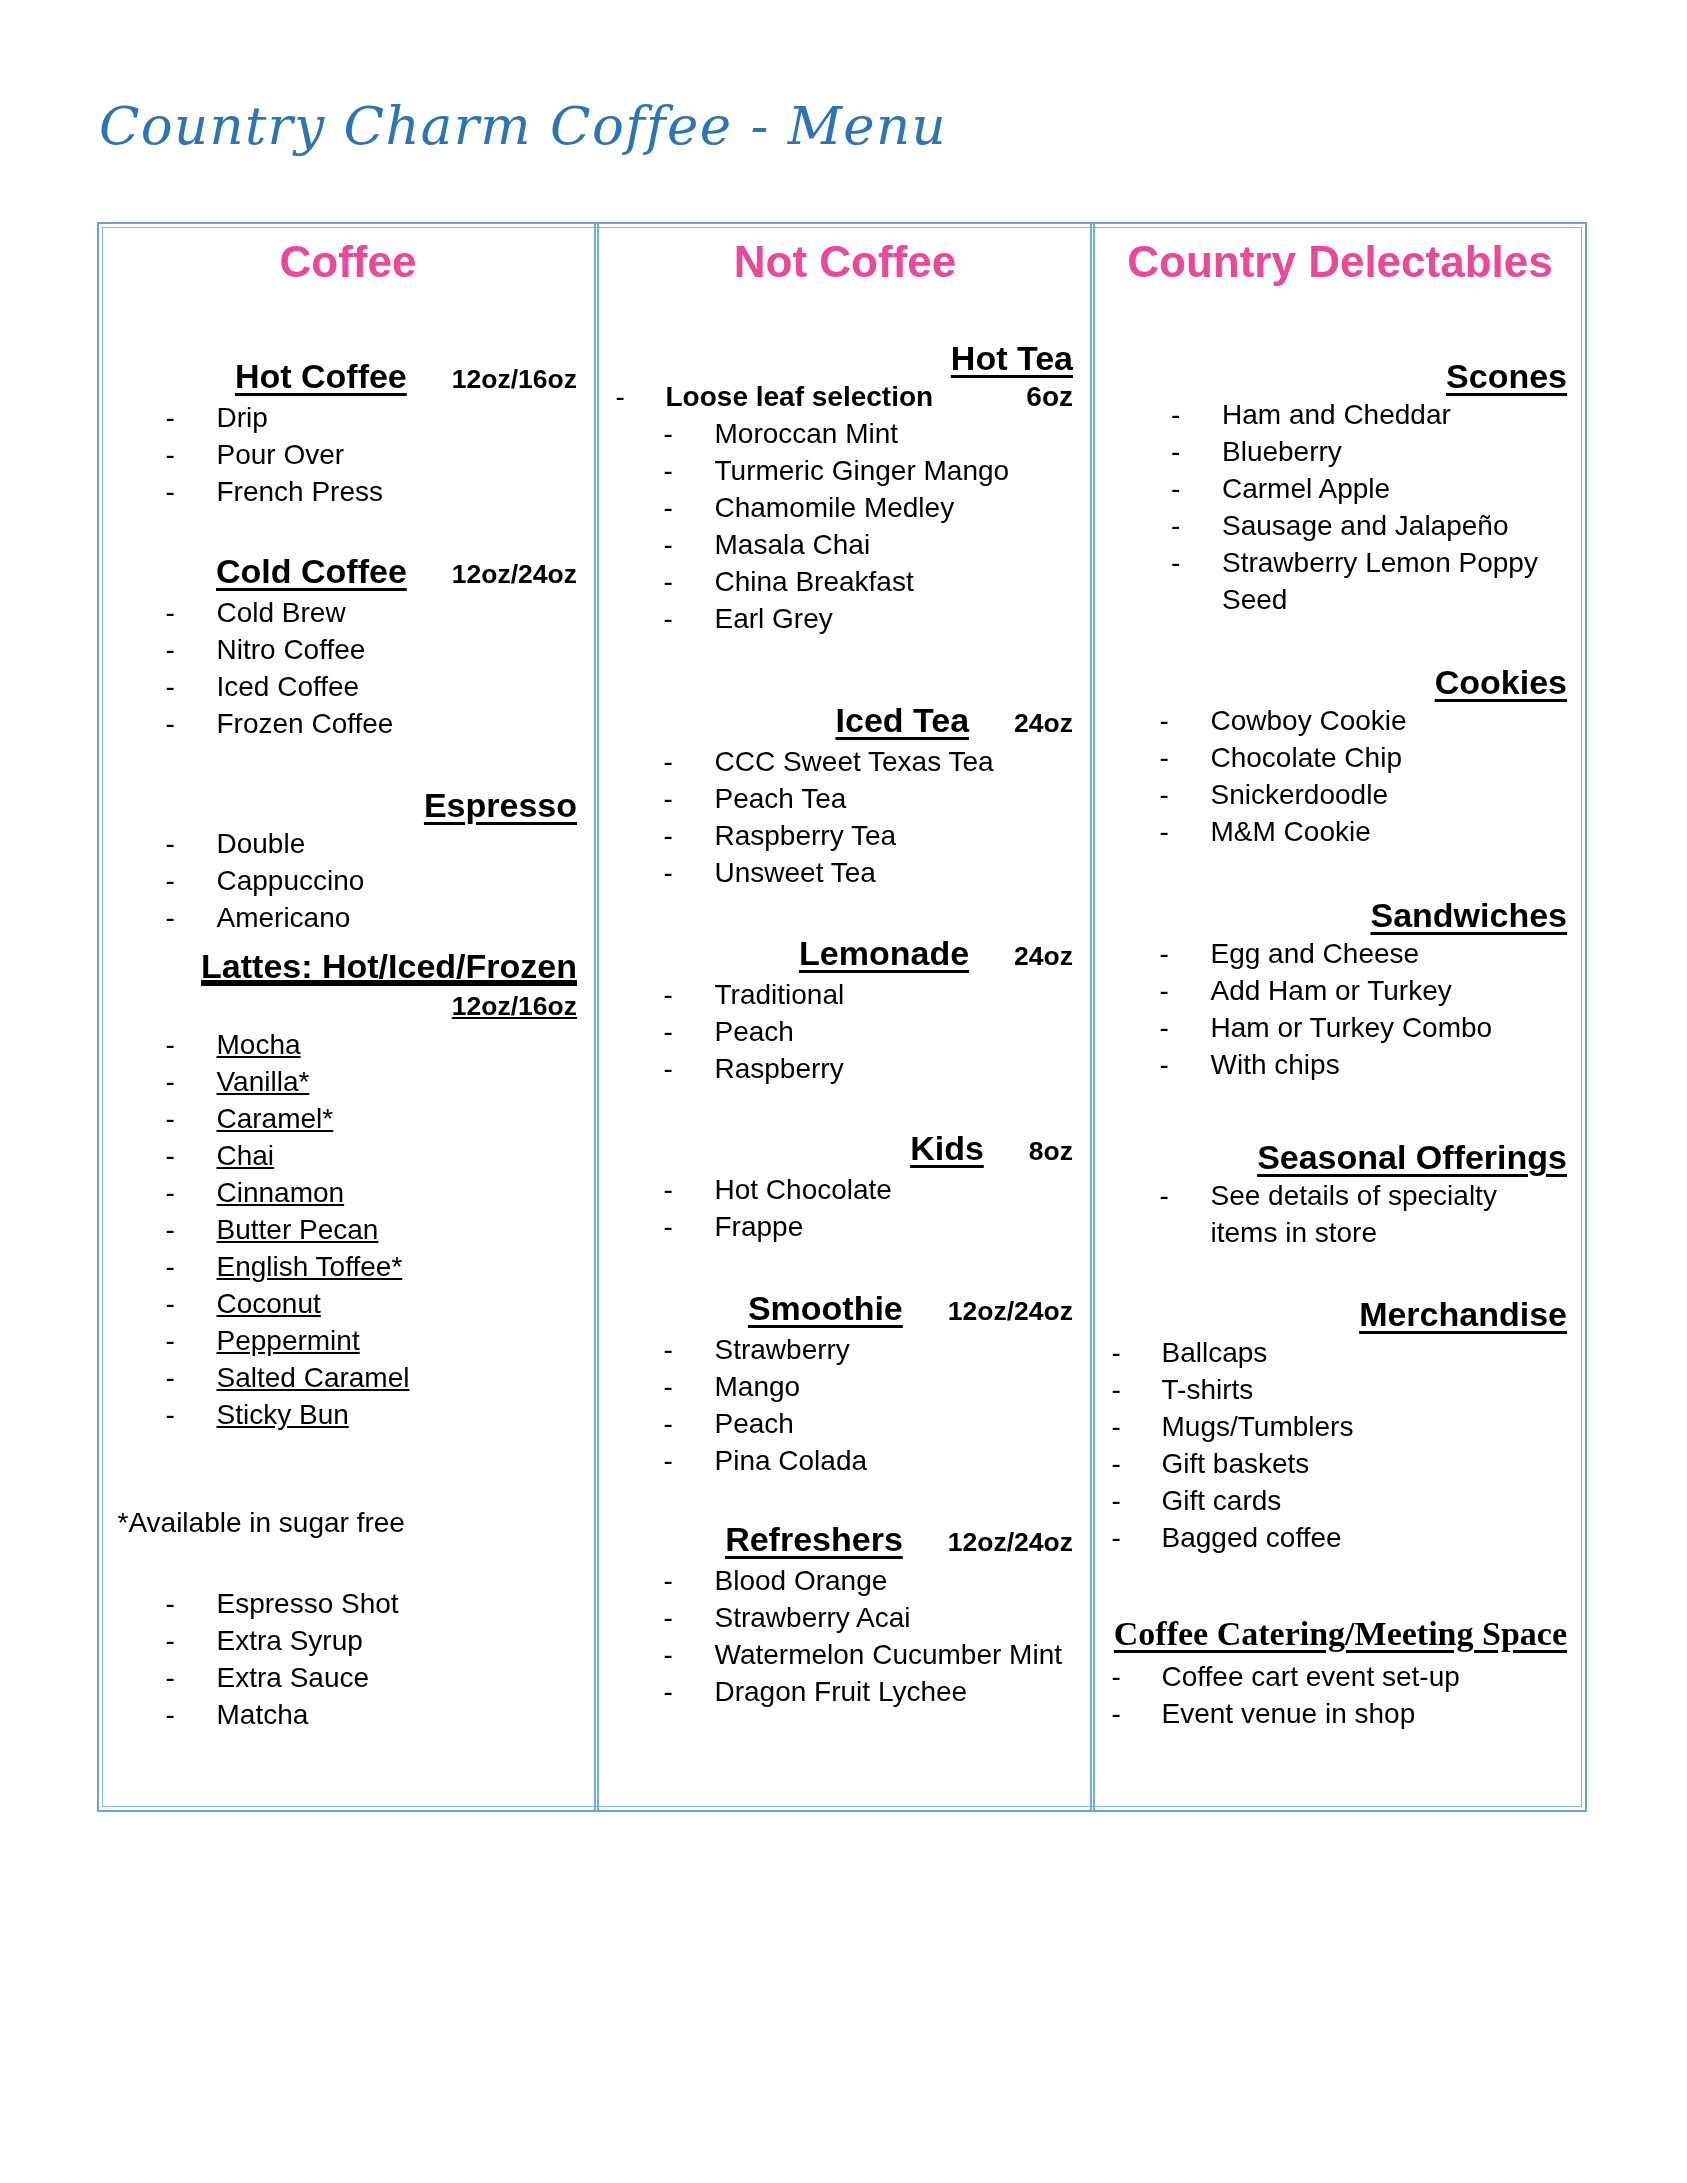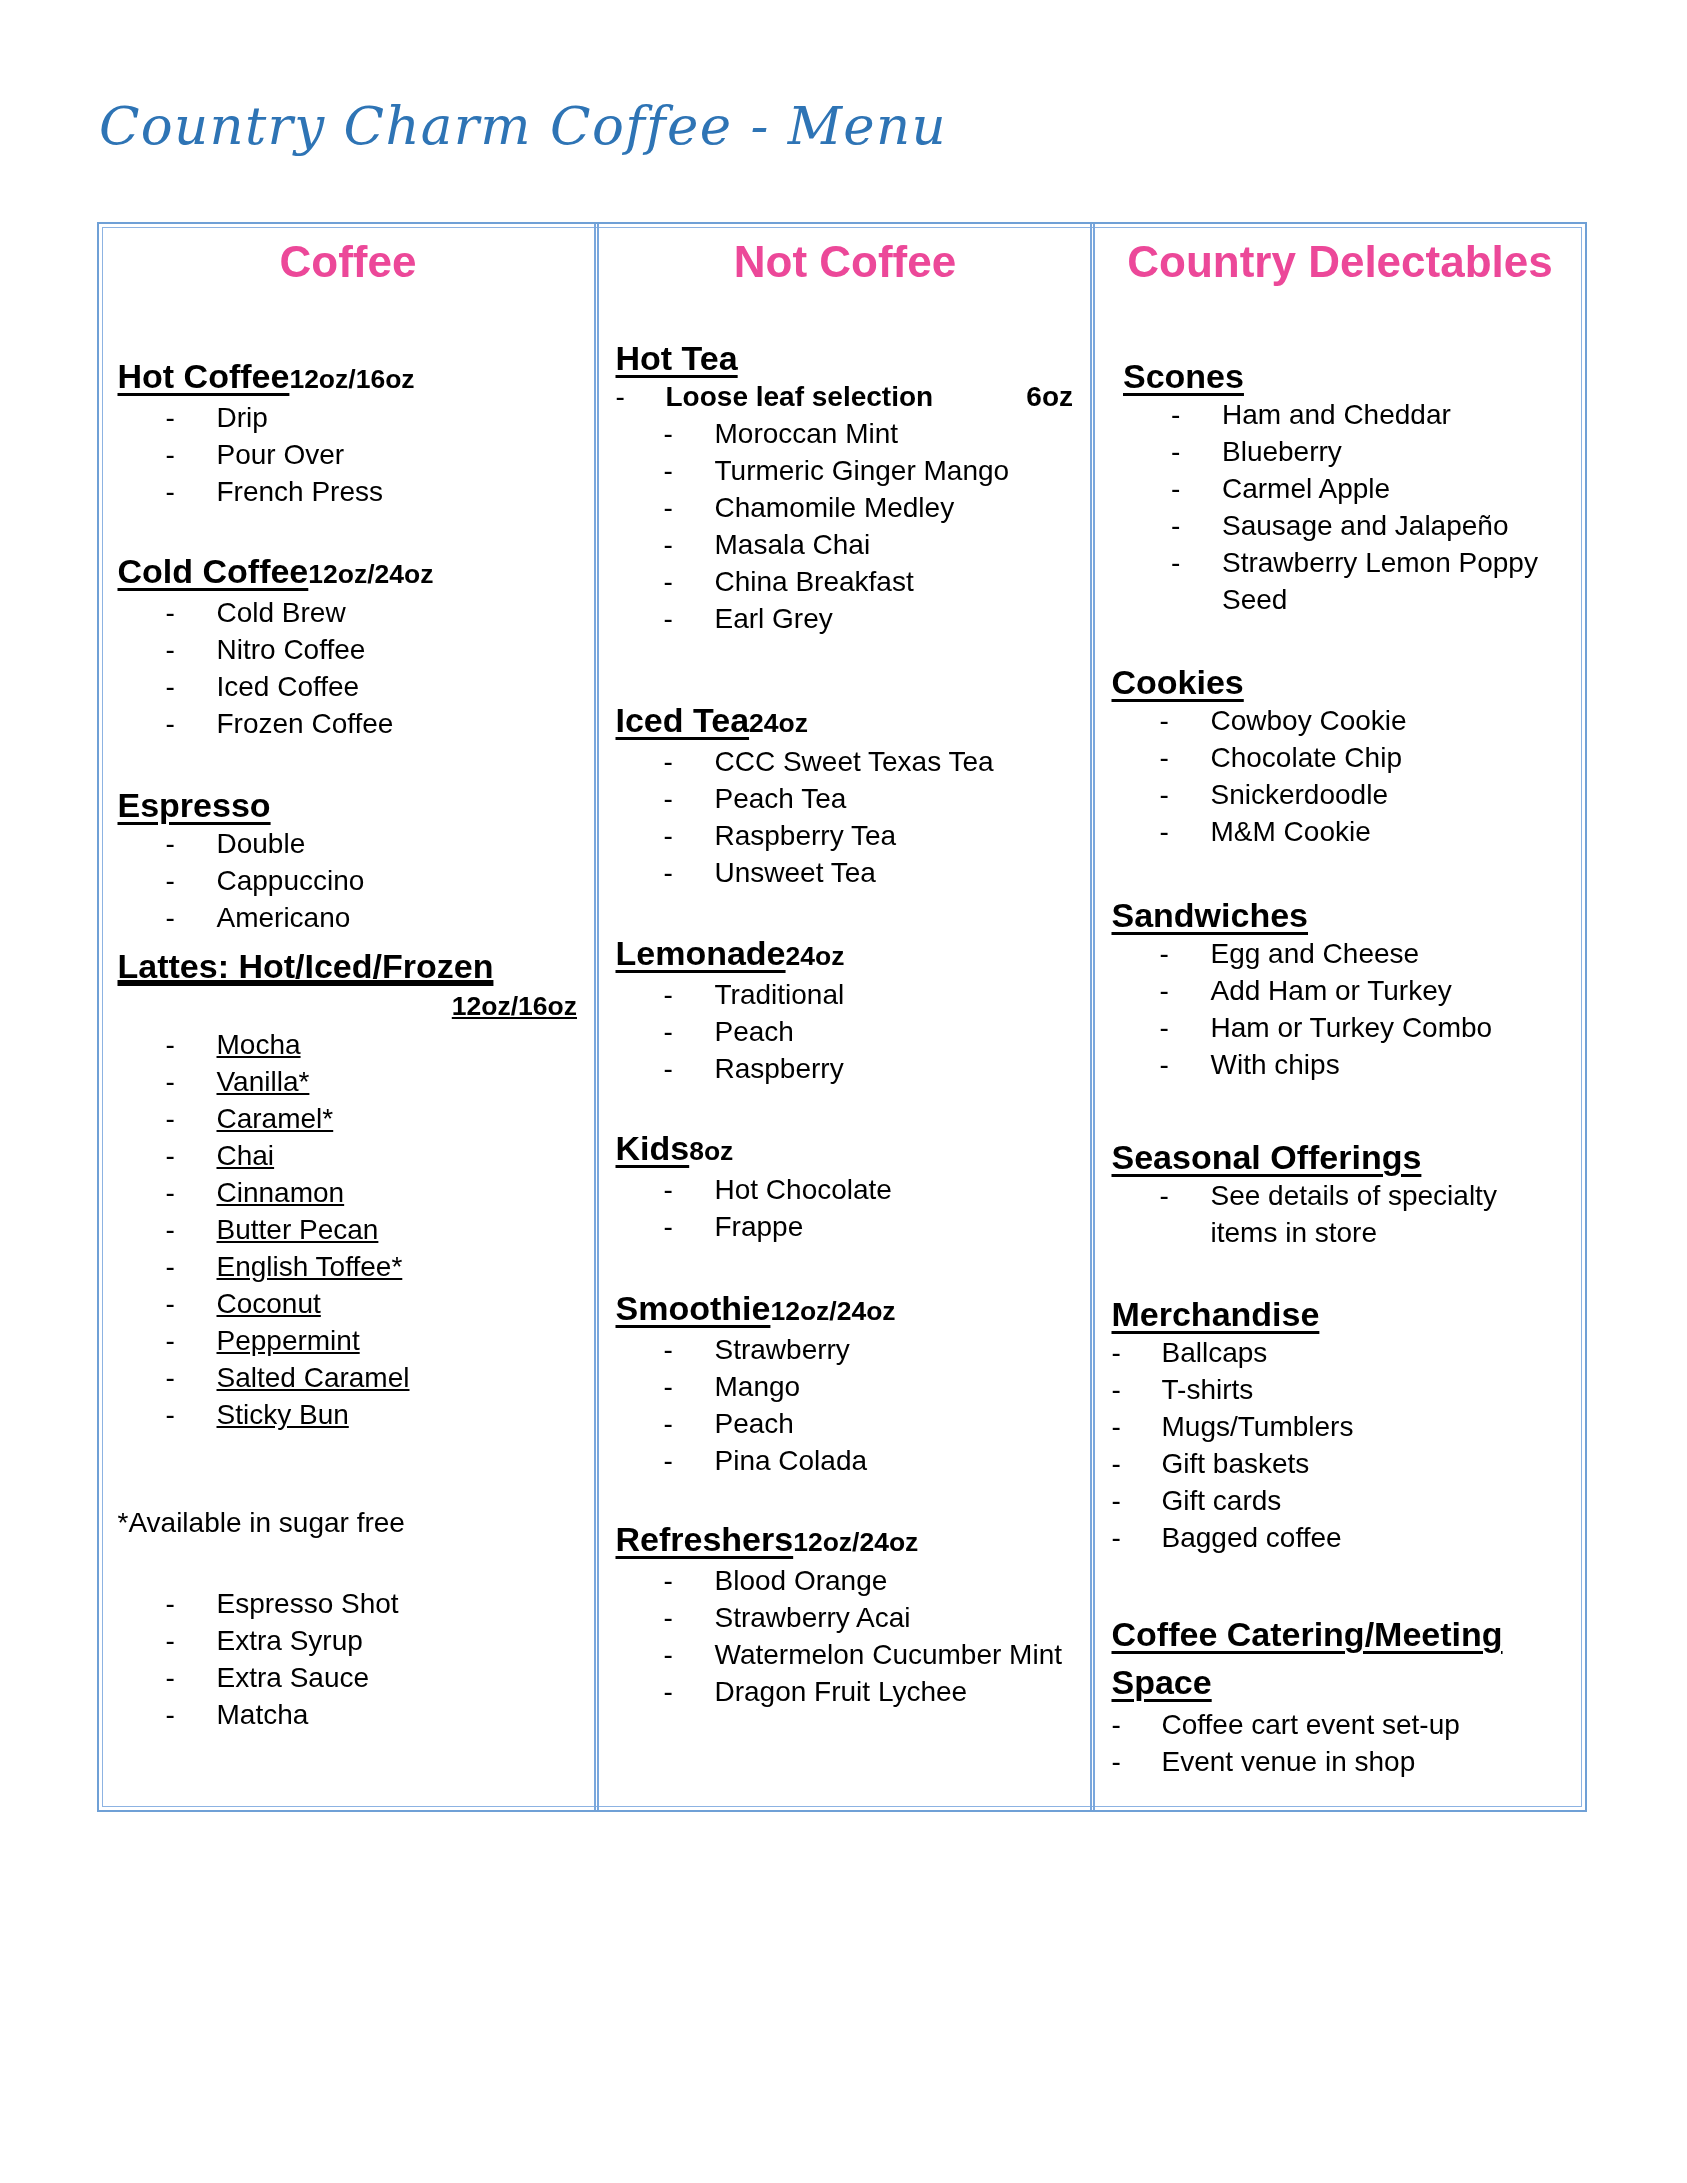--- a/index.html
+++ b/index.html
@@ -15,7 +15,7 @@
   .d1{left:495px;} .d2{left:991px;}
   .col-head{position:absolute;top:12px;left:0;right:0;text-align:center;font-weight:bold;font-size:44px;color:#ec4899;line-height:1.2;}
   .section{position:absolute;left:18.5px;right:20px;}
-  .sec-head{display:flex;justify-content:flex-start;align-items:baseline;}
+  .sec-head{display:flex;justify-content:flex-end;align-items:baseline;gap:45px;}
   .sec-title{font-weight:bold;font-size:34px;text-decoration:underline;text-decoration-thickness:3.3px;text-underline-offset:5.3px;line-height:40px;}
   .sec-size{font-weight:bold;font-size:26.5px;line-height:40px;}
   .size-line{text-align:right;font-weight:bold;font-size:26.5px;line-height:40px;padding-right:0;}

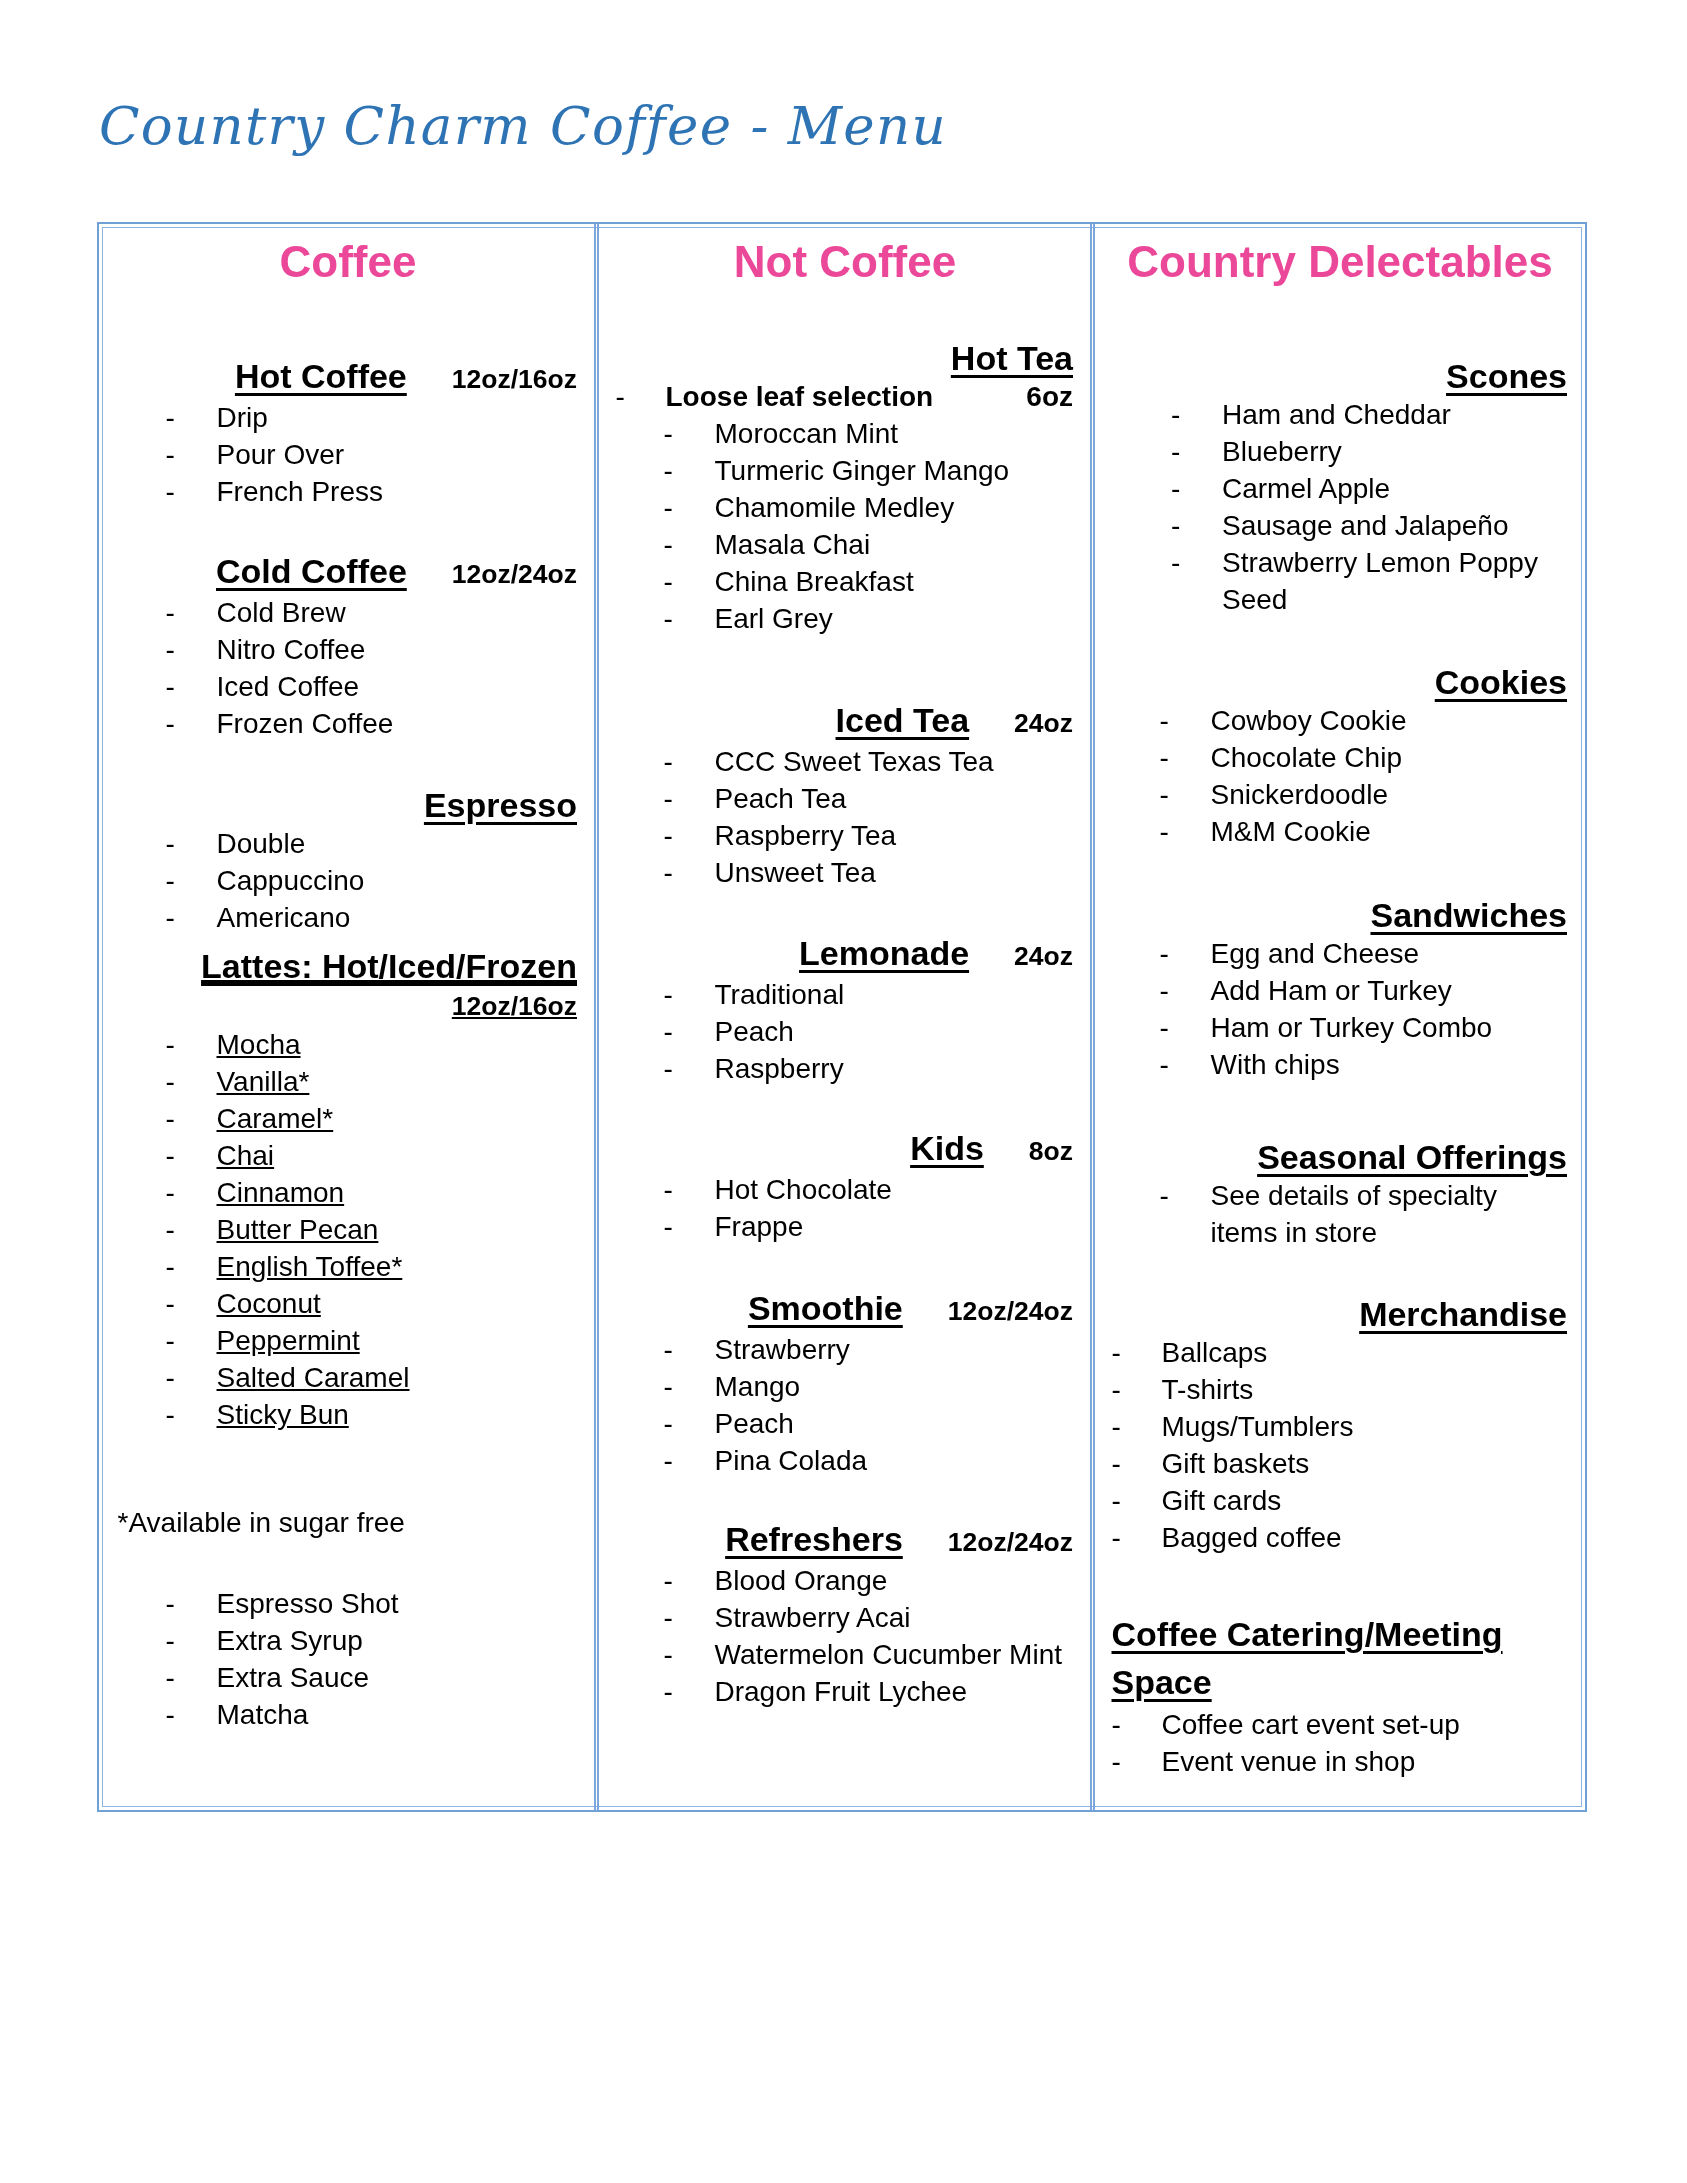--- a/index.html
+++ b/index.html
@@ -268,7 +268,7 @@
 
     <div class="section s-catering">
       <div class="sec-head">
-          <span class="sec-title" style="line-height:48px;">Coffee Catering/Meeting Space</span>
+          <span class="sec-title" style="line-height:48px;font-family:Liberation Serif, serif;">Coffee Catering/Meeting Space</span>
         </div>
       <ul class="items flat">
           <li><span class="dash">-</span><span>Coffee cart event set-up</span></li>

